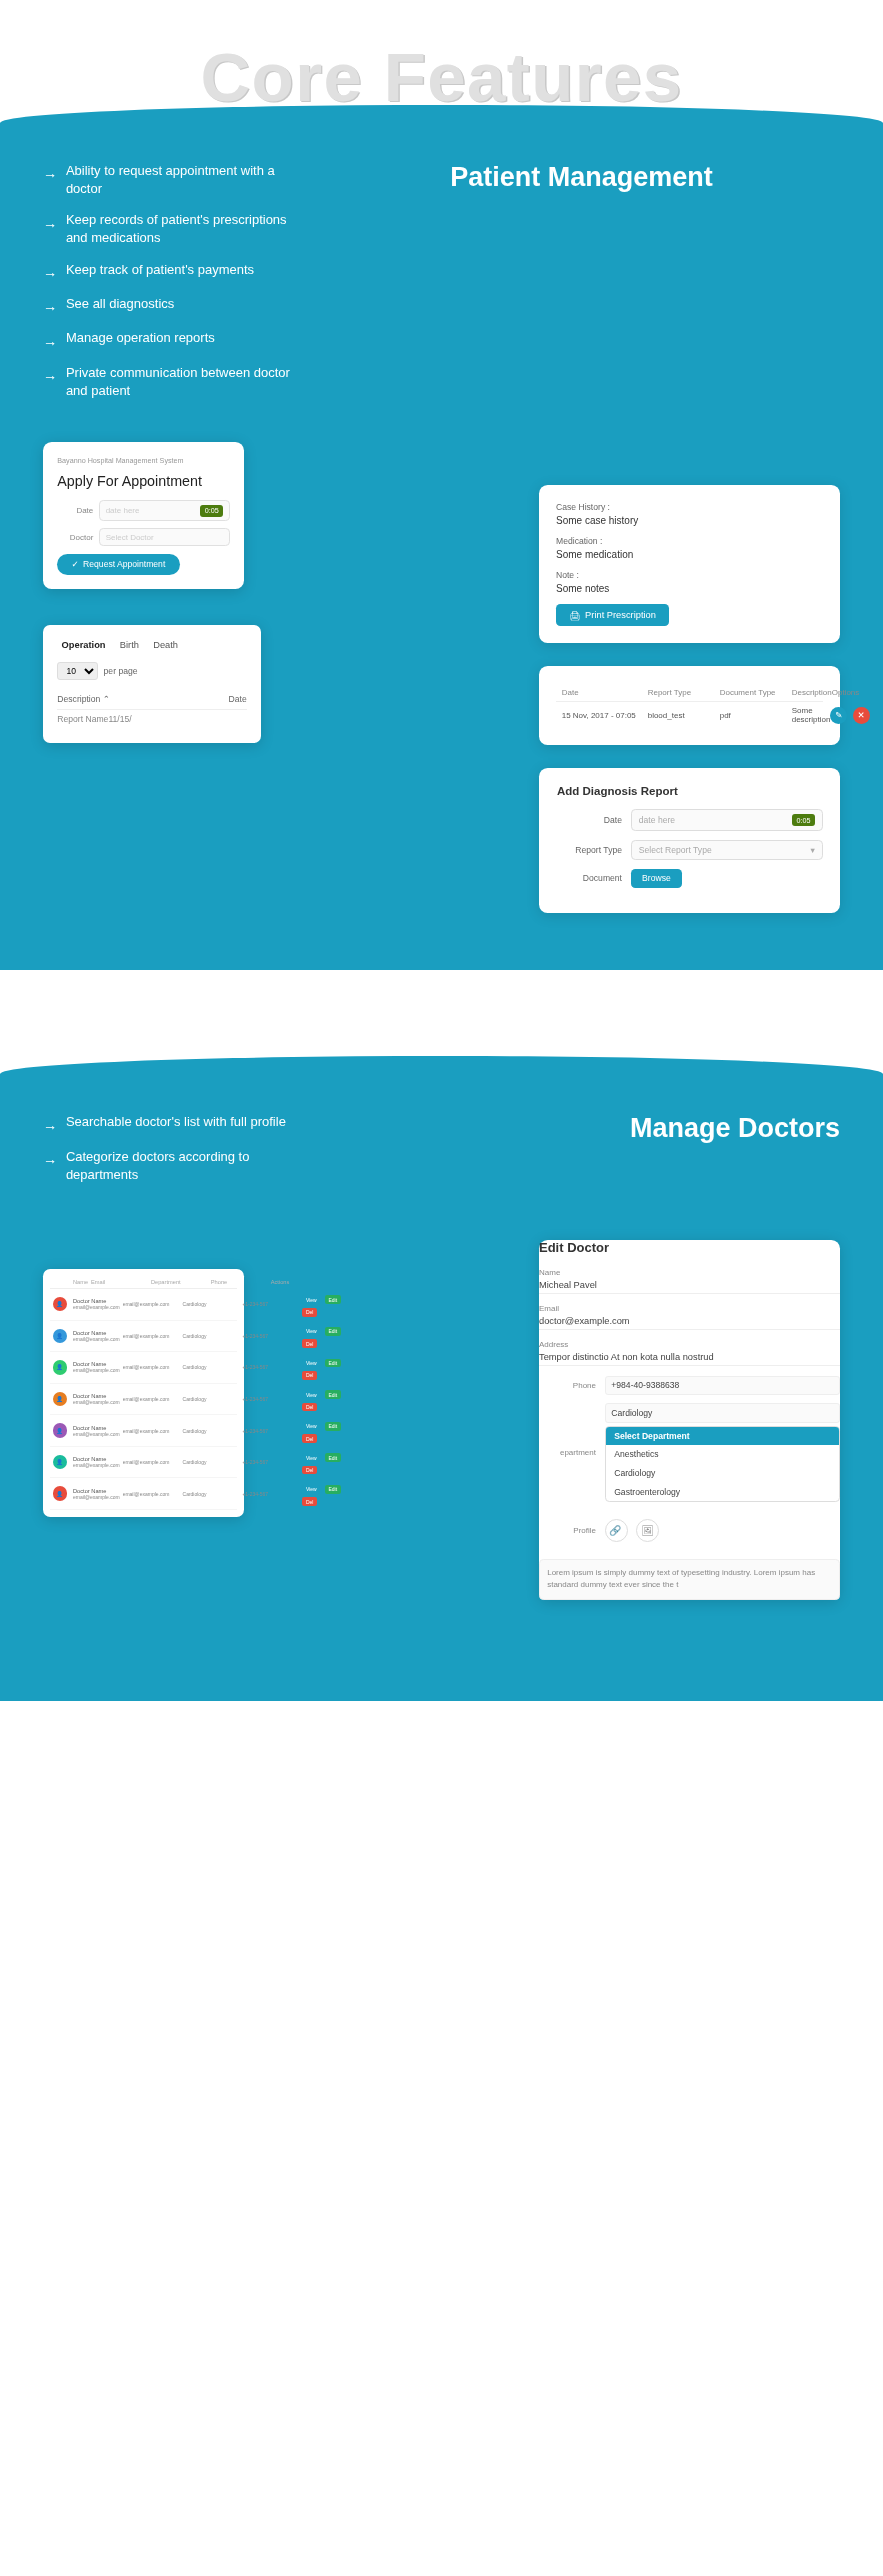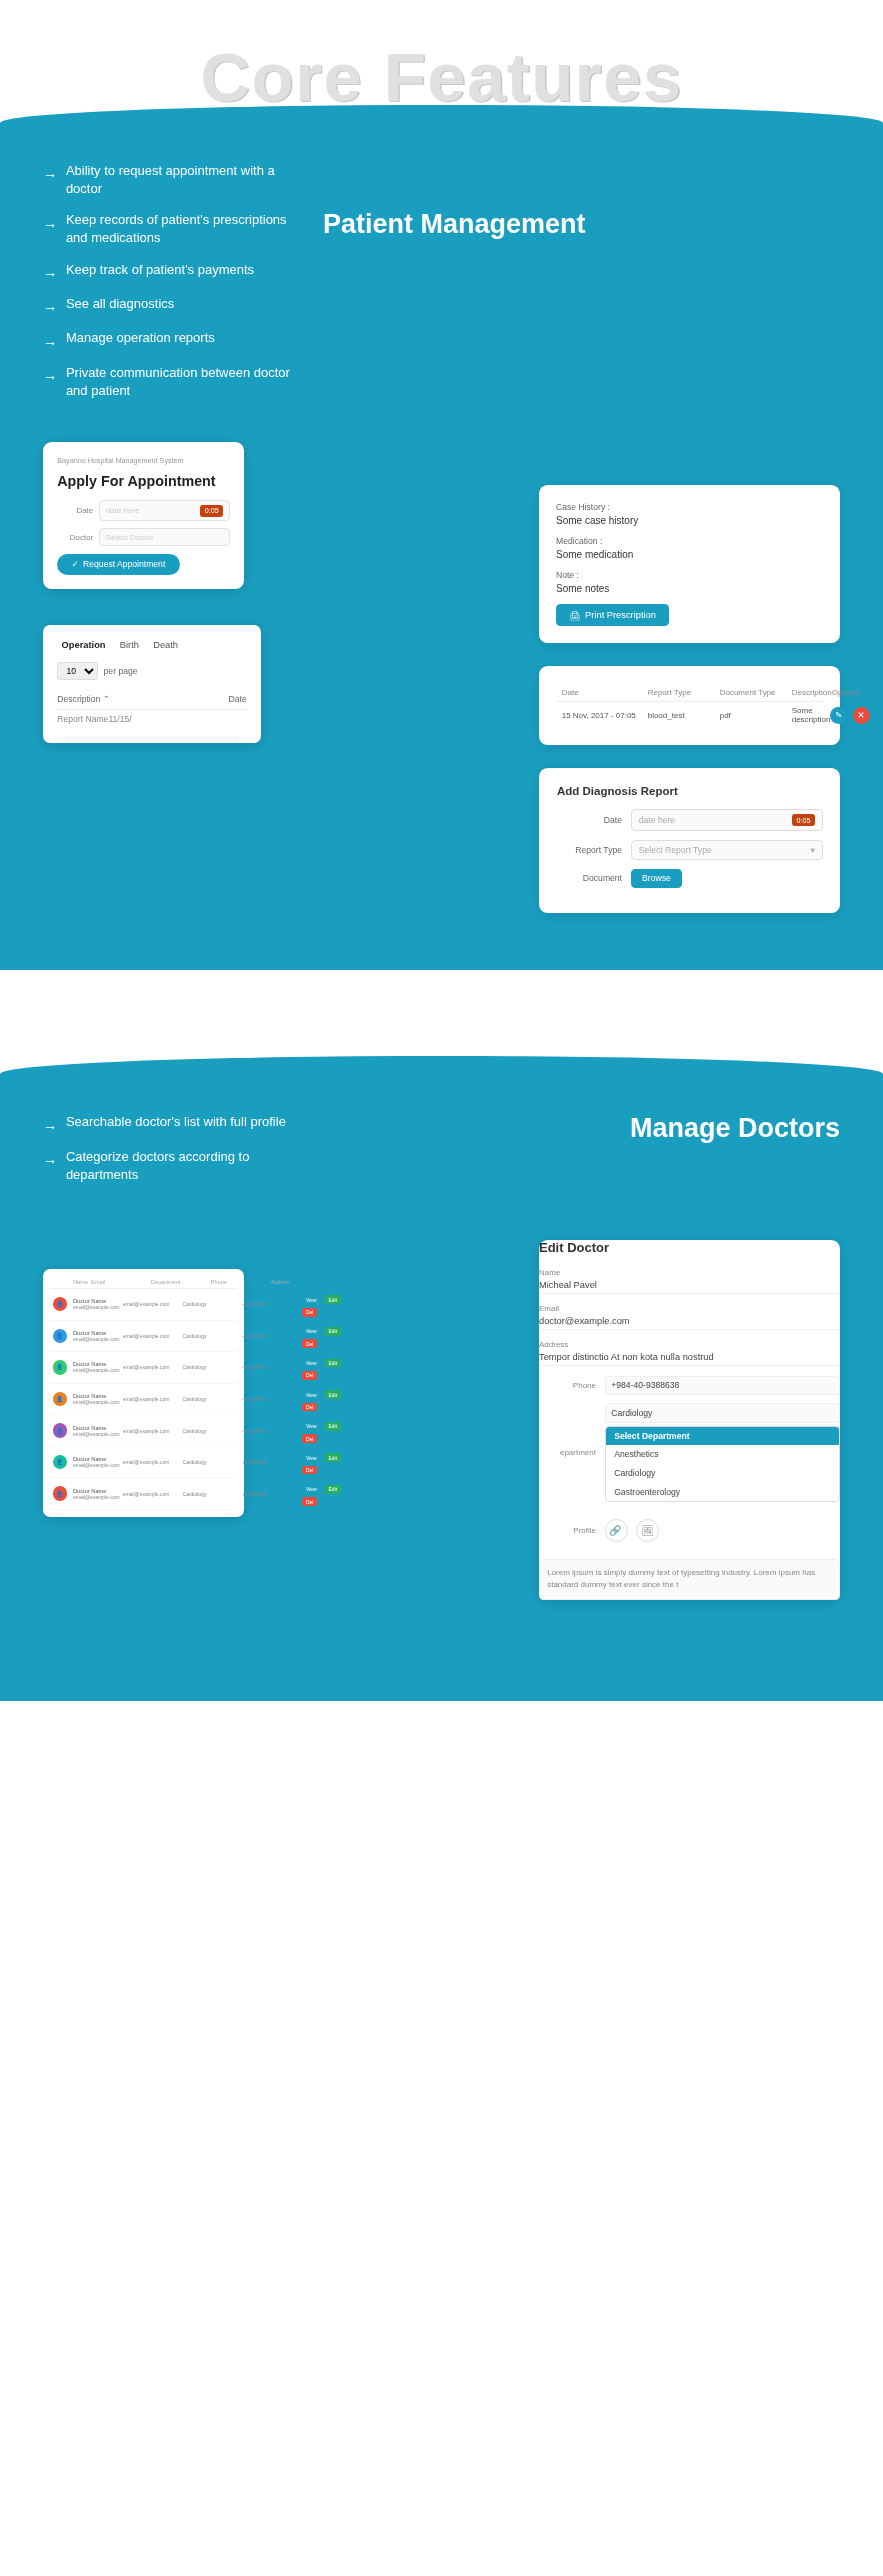--- a/index.html
+++ b/index.html
@@ -39,10 +39,9 @@
       font-size: 27px;
       font-weight: 800;
       color: #fff;
-      text-align: left;
+      text-align: center;
       flex: 1;
       margin-bottom: 0;
-      margin-top: 47px;
     }
 
     .feature-item {

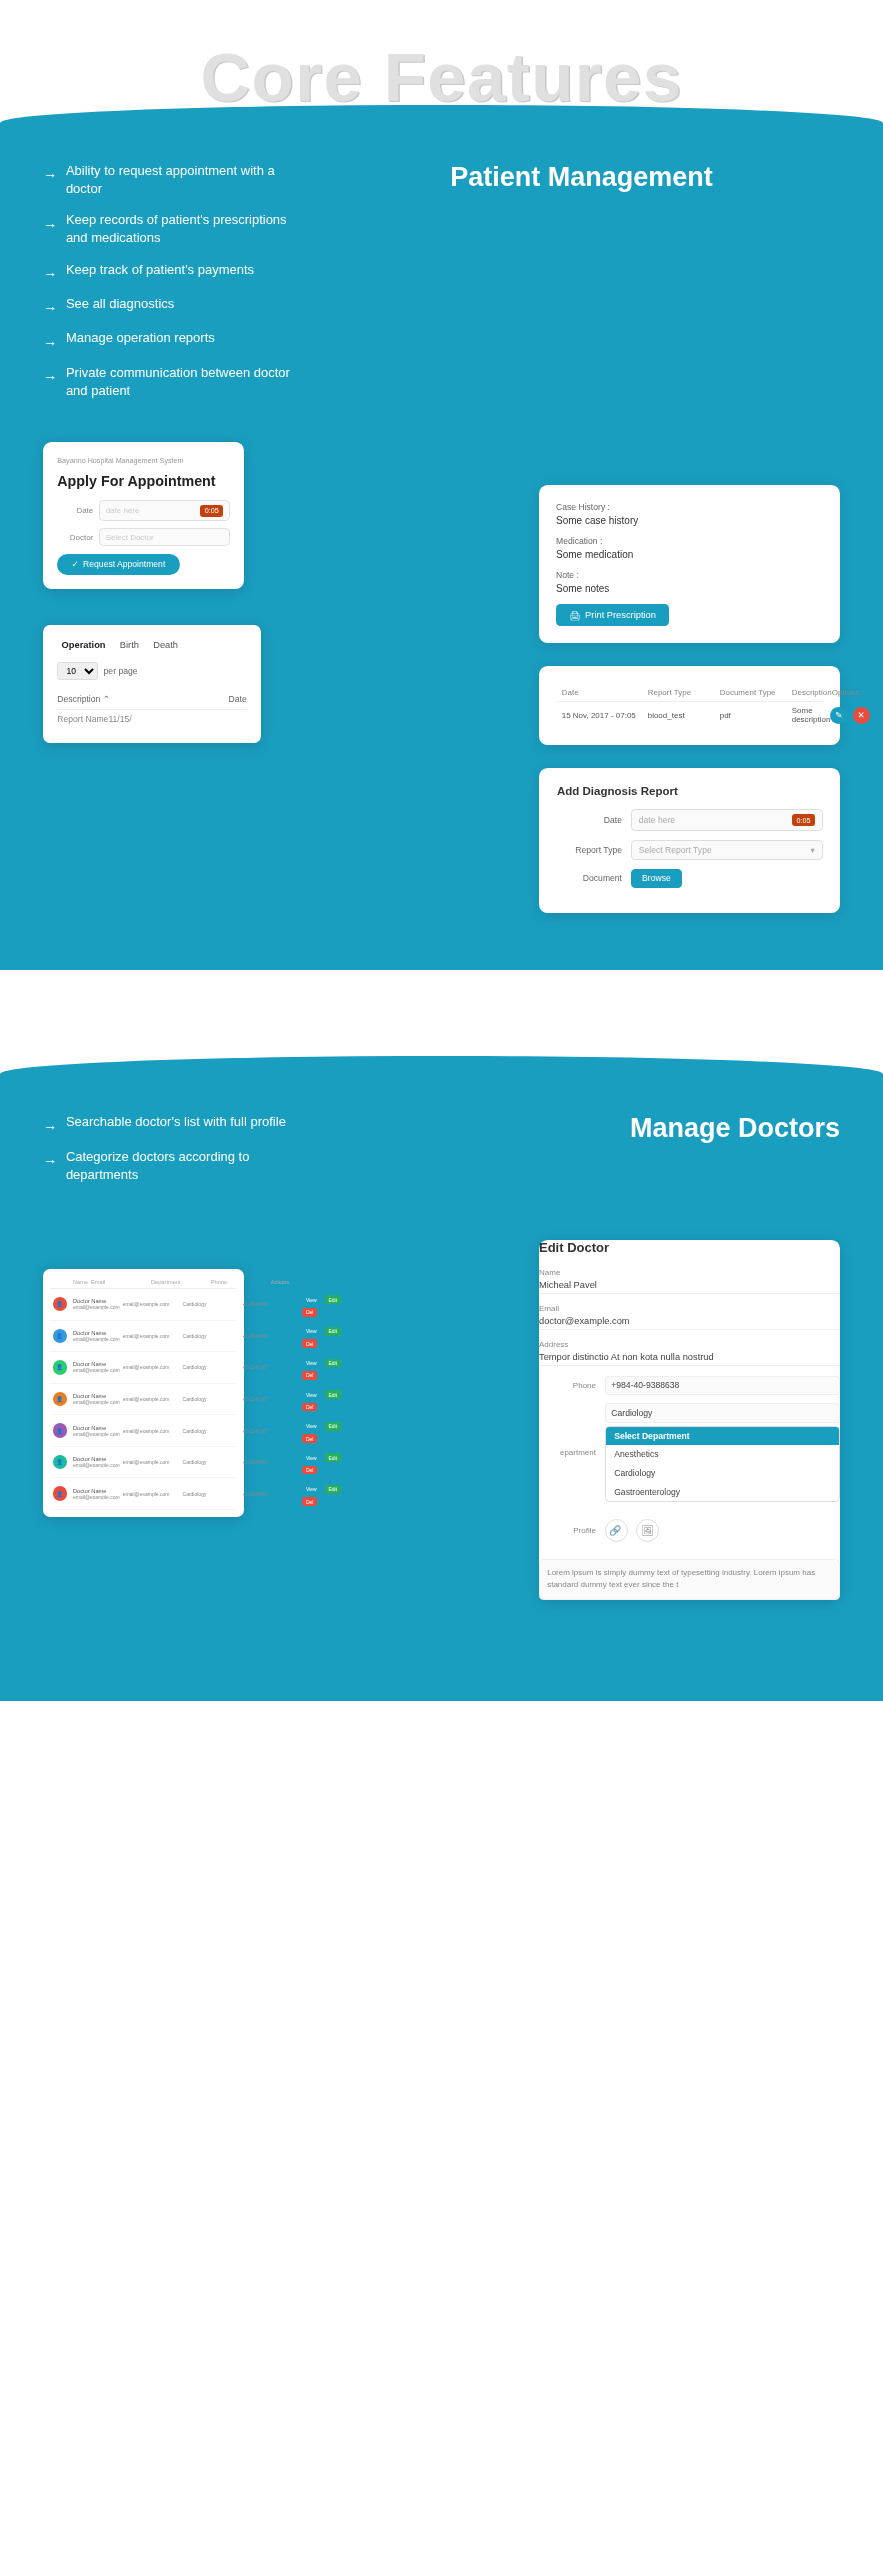--- a/index.html
+++ b/index.html
@@ -218,7 +218,7 @@
 
     .appt-title {
       font-size: 14.3px;
-      font-weight: 700;
+      font-weight: 400;
       color: #222;
       margin-bottom: 11.5px;
     }

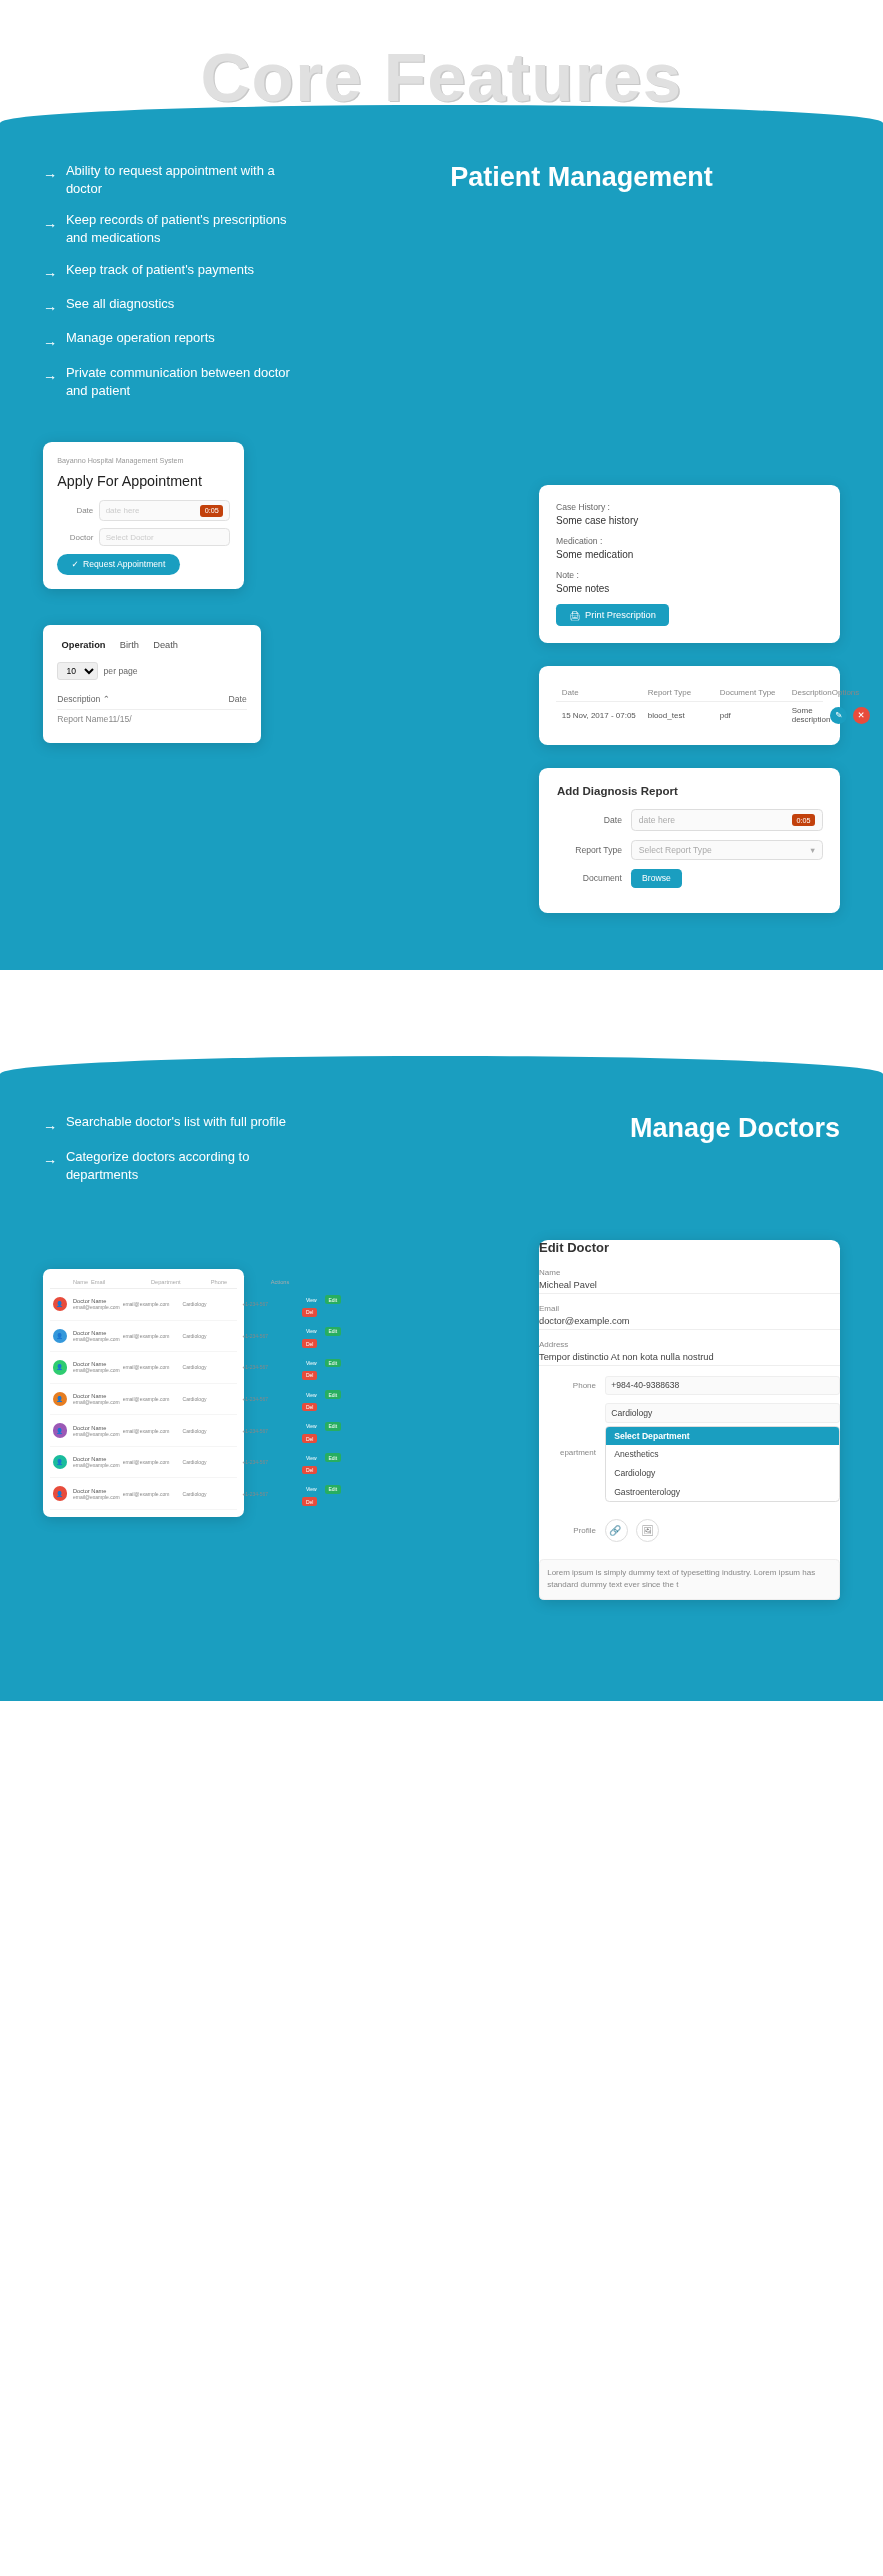--- a/index.html
+++ b/index.html
@@ -184,7 +184,7 @@
     }
 
     .time-badge {
-      background: #c2410c;
+      background: #4d7c0f;
       color: #fff;
       border-radius: 2.9px;
       padding: 1.4px 4.3px;

